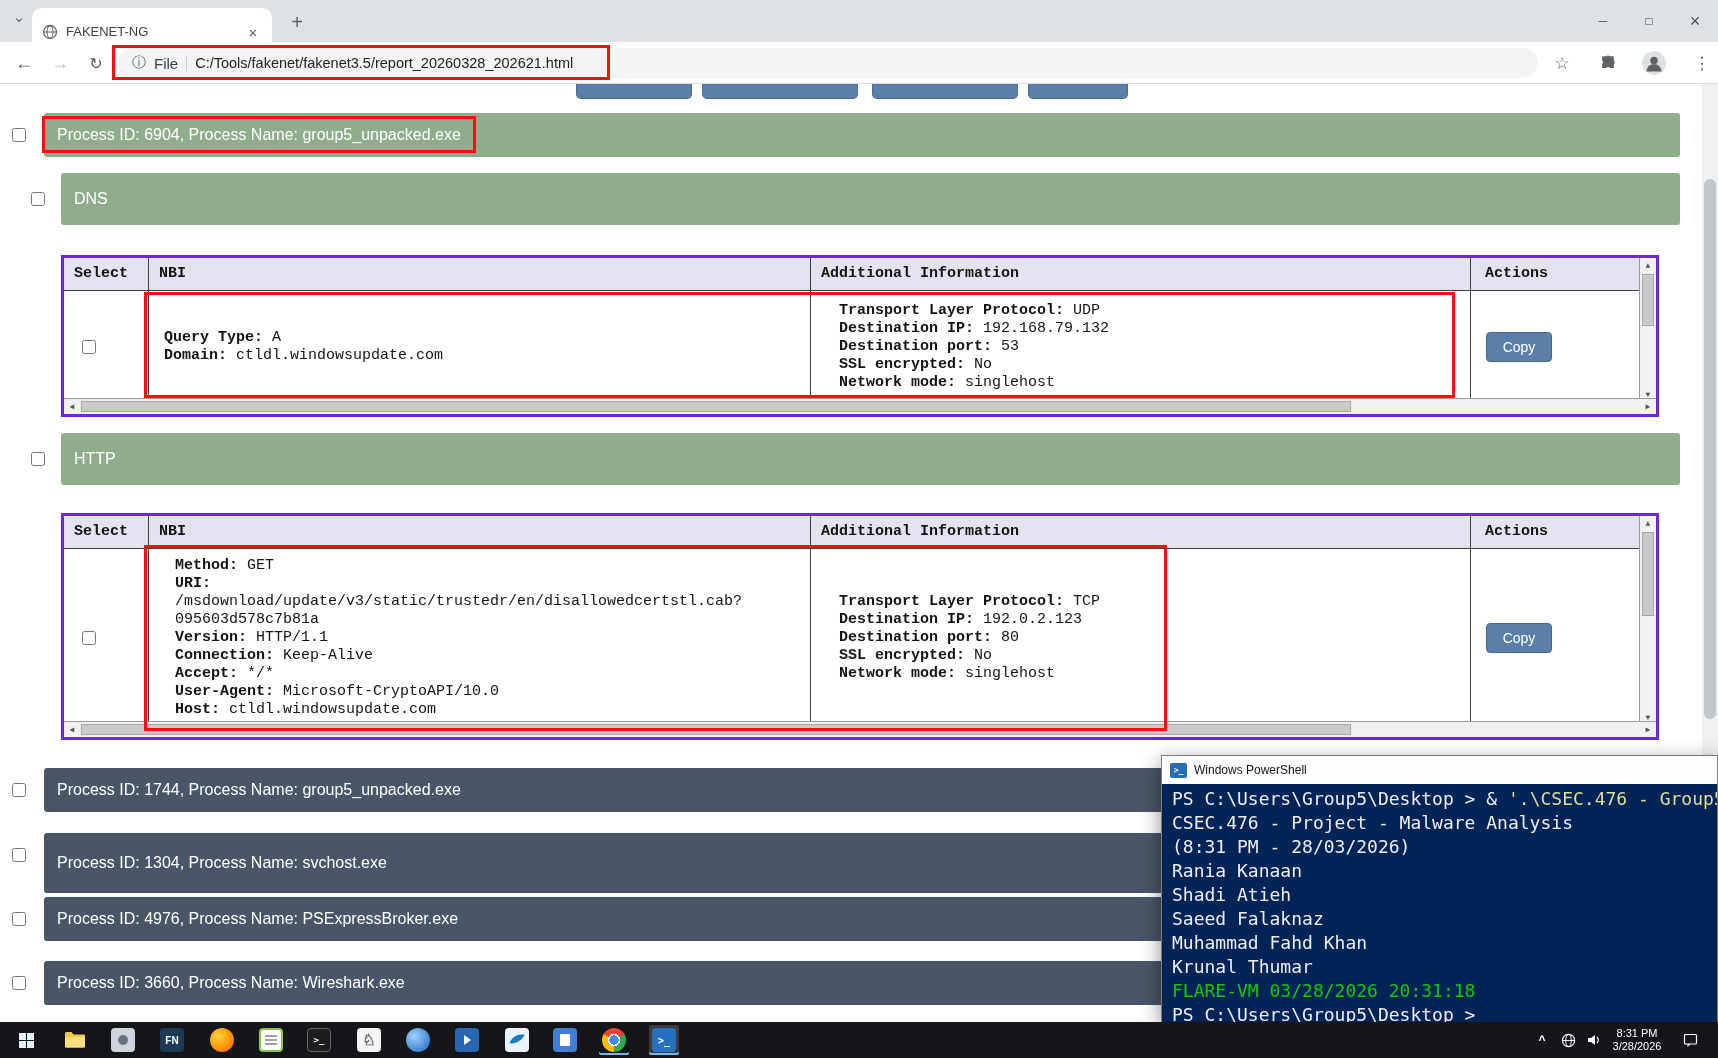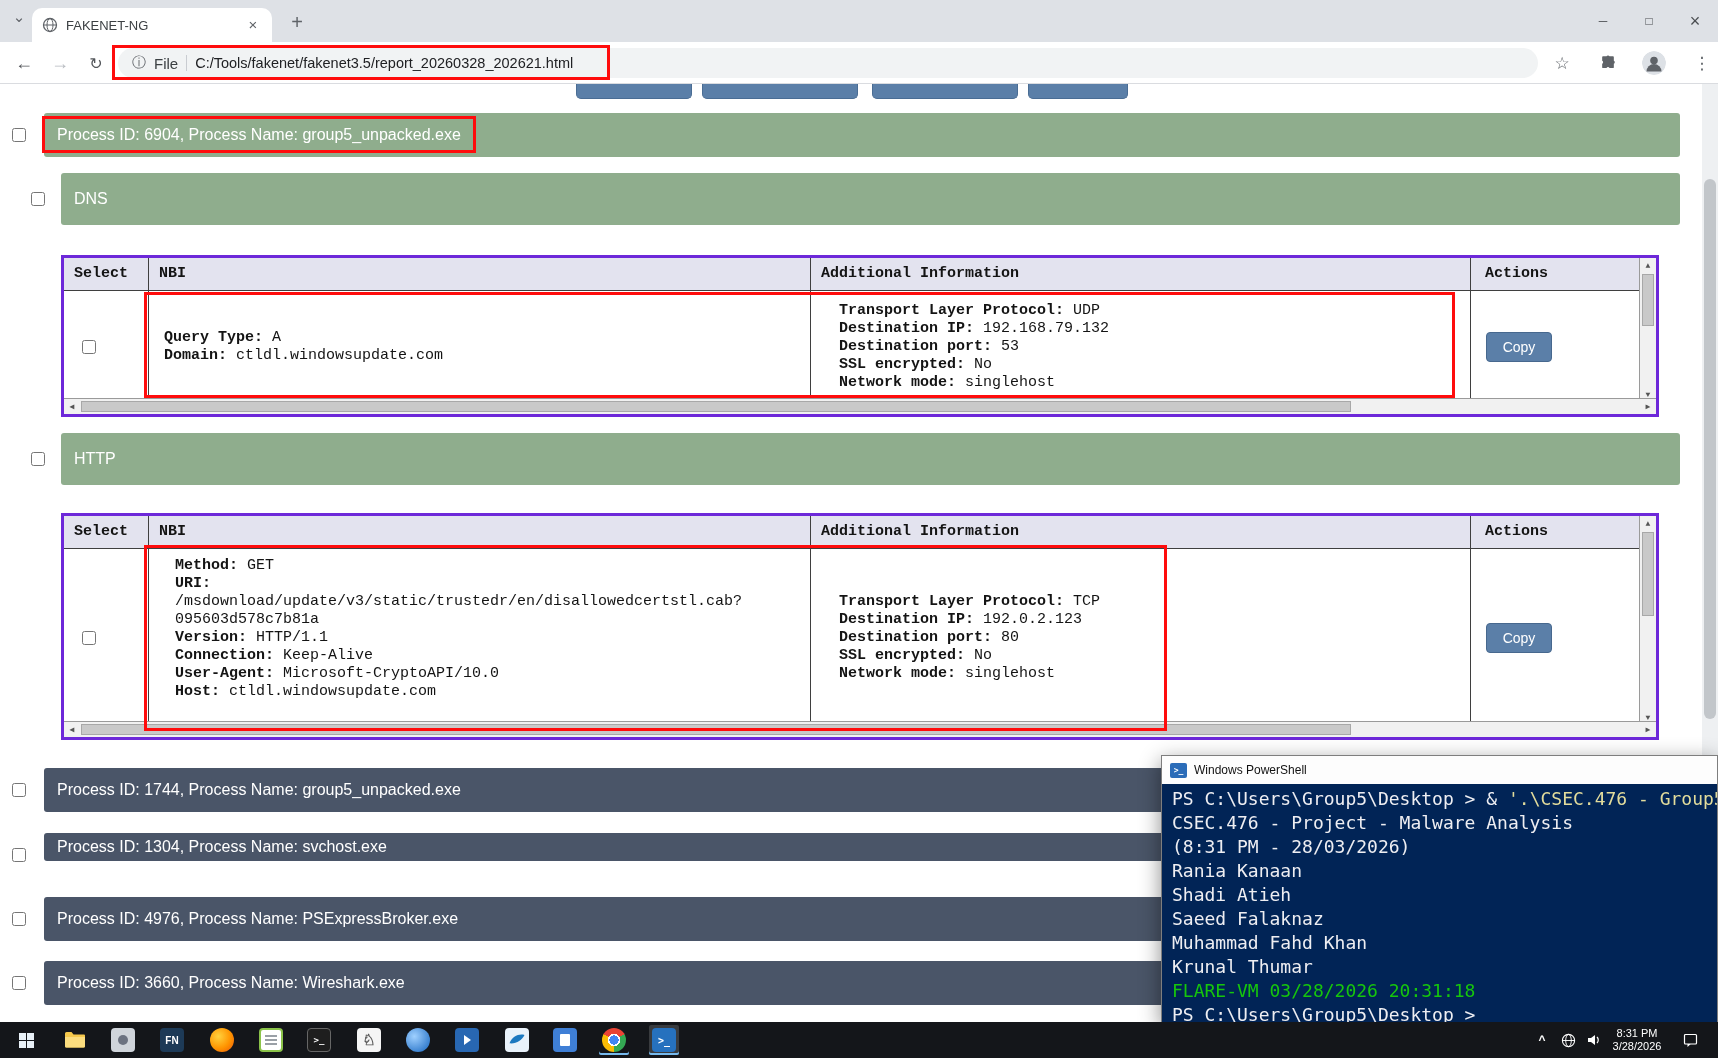--- a/index.html
+++ b/index.html
@@ -11,7 +11,7 @@
   .tabstrip{position:absolute;left:0;top:0;width:100%;height:42px;background:#dee1e6}
   .tabsearch{position:absolute;left:8px;top:8px;width:22px;height:24px;color:#5f6368;font-size:15px;text-align:center;cursor:pointer}
   .tab{position:absolute;left:32px;top:8px;width:240px;height:34px;background:#fff;border-radius:10px 10px 0 0;
-       display:flex;align-items:center;padding:0 10px;gap:8px}
+       display:flex;align-items:flex-start;padding:16px 10px;gap:8px}
   .tabtitle{flex:1;font-size:13px;color:#3c4043;white-space:nowrap;overflow:hidden}
   .tabclose{color:#5f6368;font-size:15px;width:18px;height:18px;line-height:17px;text-align:center;border-radius:50%}
   .newtab{position:absolute;left:284px;top:10px;width:26px;height:26px;color:#5f6368;font-size:20px;line-height:24px;text-align:center}

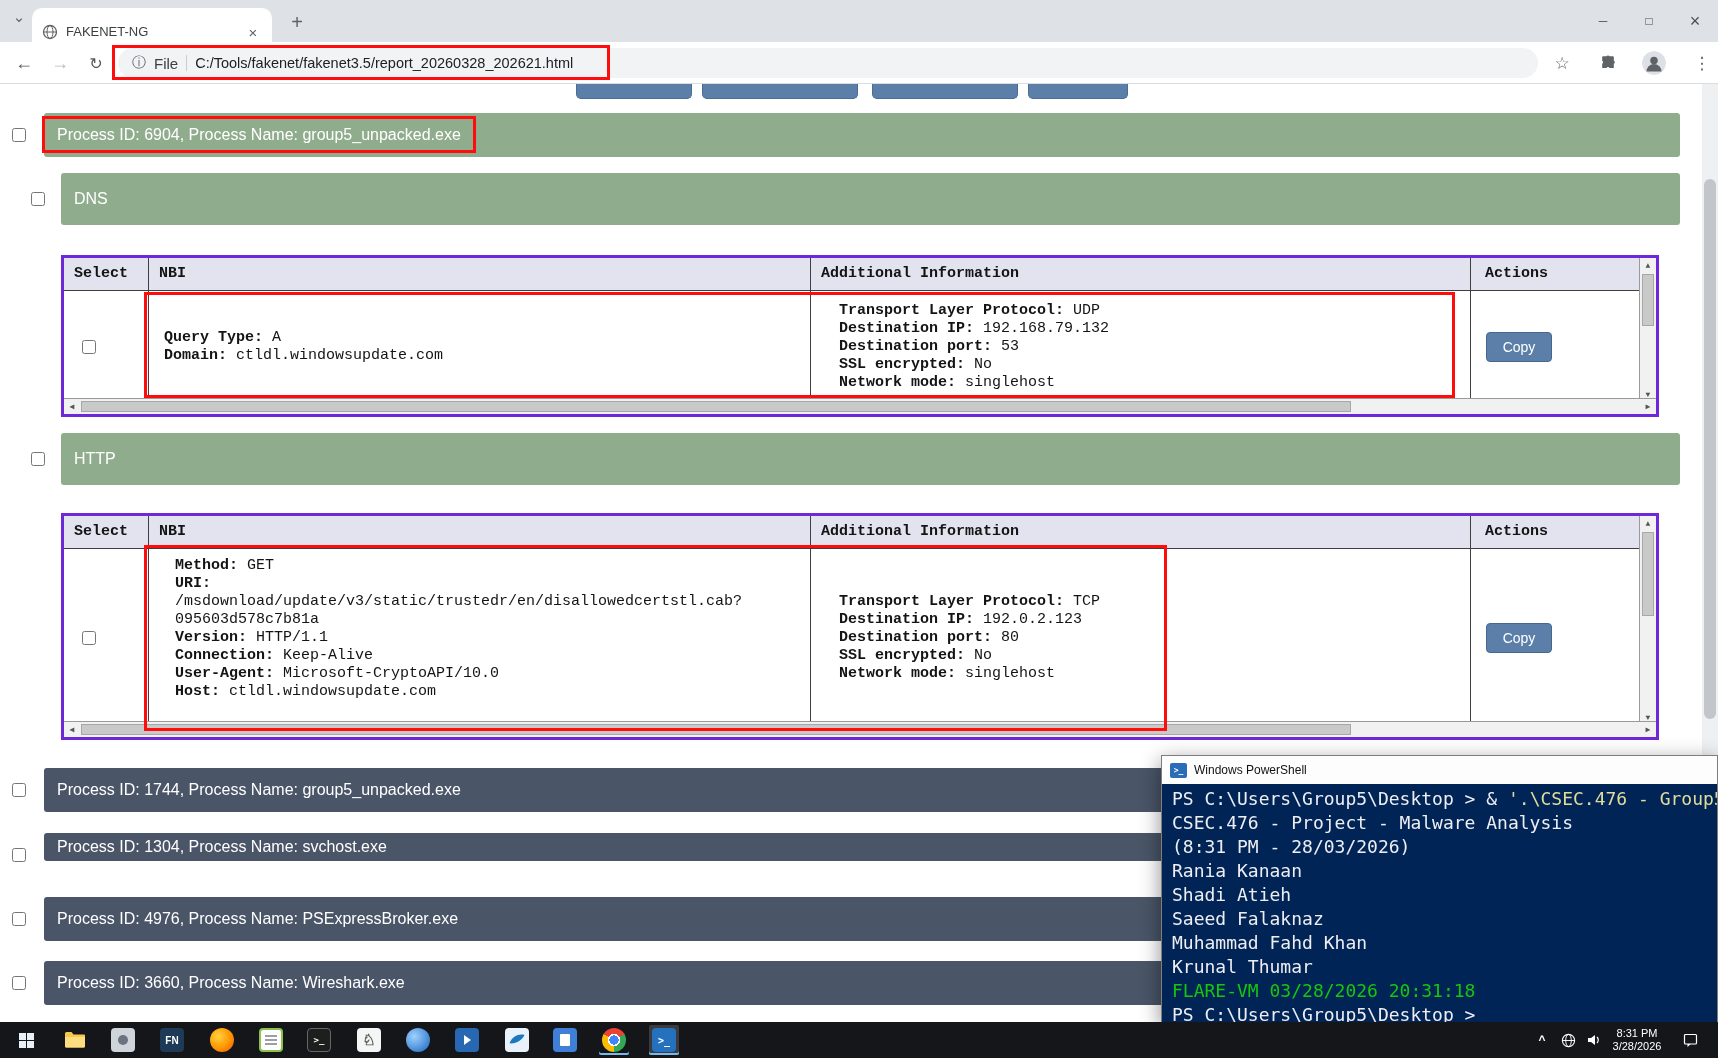--- a/index.html
+++ b/index.html
@@ -213,6 +213,7 @@
           <div class="mline"><b>URI:</b><span class="uriblock"> /msdownload/update/v3/static/trustedr/en/disallowedcertstl.cab?095603d578c7b81a</span></div>
           <div class="mline"><b>Version:</b><span> HTTP/1.1</span></div>
           <div class="mline"><b>Connection:</b><span> Keep-Alive</span></div>
+          <div class="mline"><b>Accept:</b><span> */*</span></div>
           <div class="mline"><b>User-Agent:</b><span> Microsoft-CryptoAPI/10.0</span></div>
           <div class="mline"><b>Host:</b><span> ctldl.windowsupdate.com</span></div>
         </div>

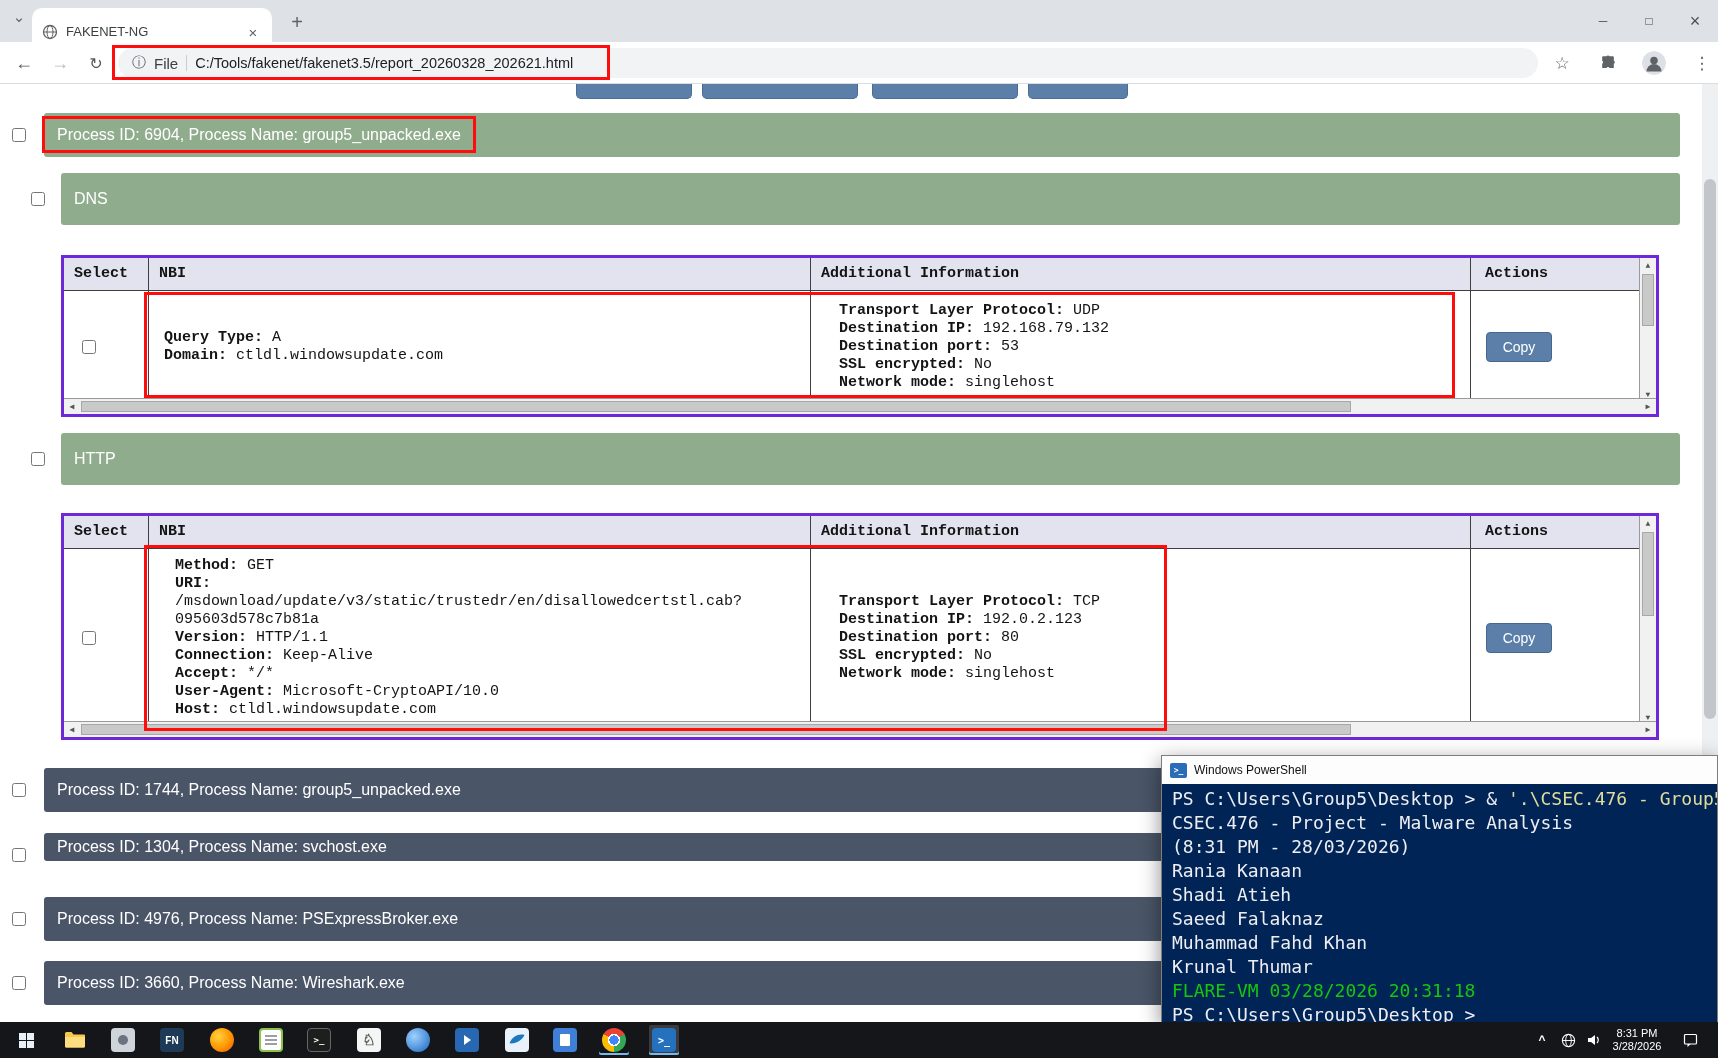--- a/index.html
+++ b/index.html
@@ -248,7 +248,7 @@
     <span>Process ID: 1744, Process Name: group5_unpacked.exe</span>
   </div>
   <input type="checkbox" class="cbabs" style="left: 12px; top: 848px;">
-  <div class="dbar" style="left:44px;top:833px;width:1636px;height:28px">
+  <div class="dbar" style="left:44px;top:833px;width:1636px;height:60px">
     <span>Process ID: 1304, Process Name: svchost.exe</span>
   </div>
   <input type="checkbox" class="cbabs" style="left: 12px; top: 912px;">

